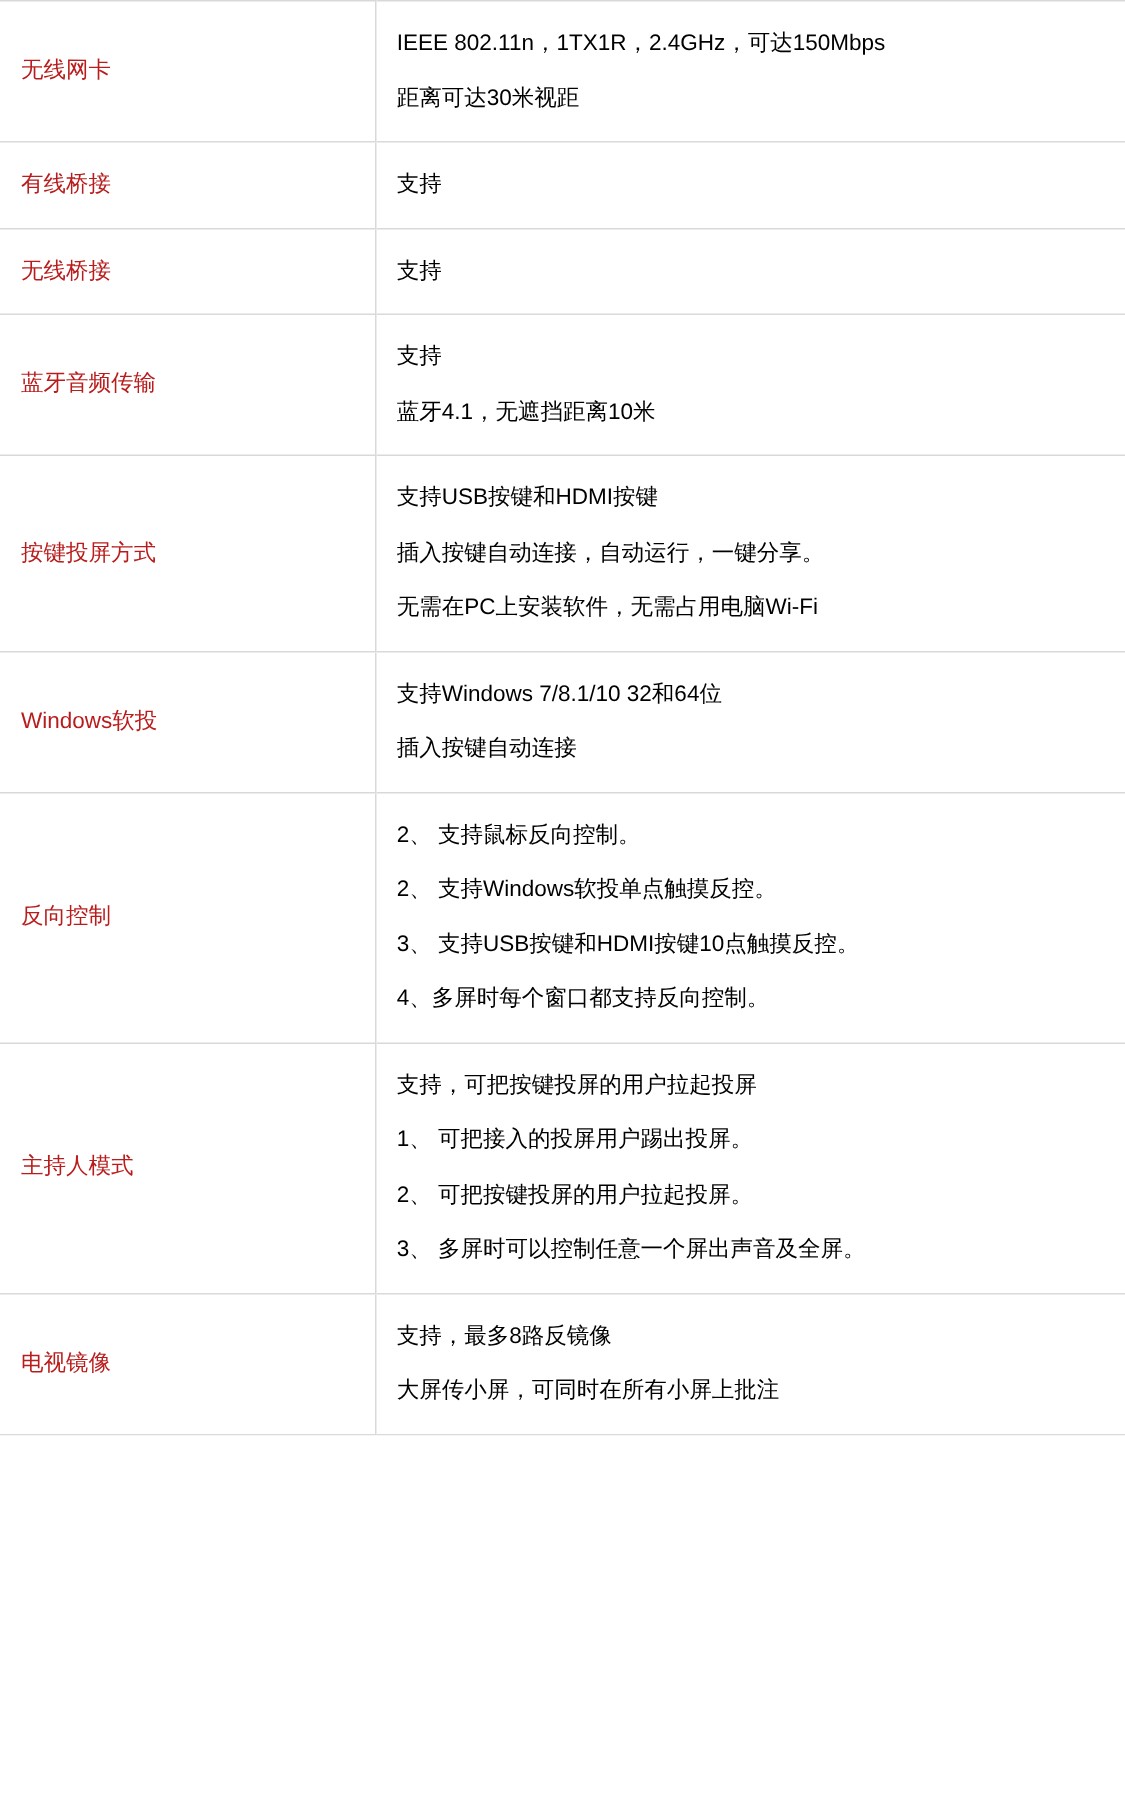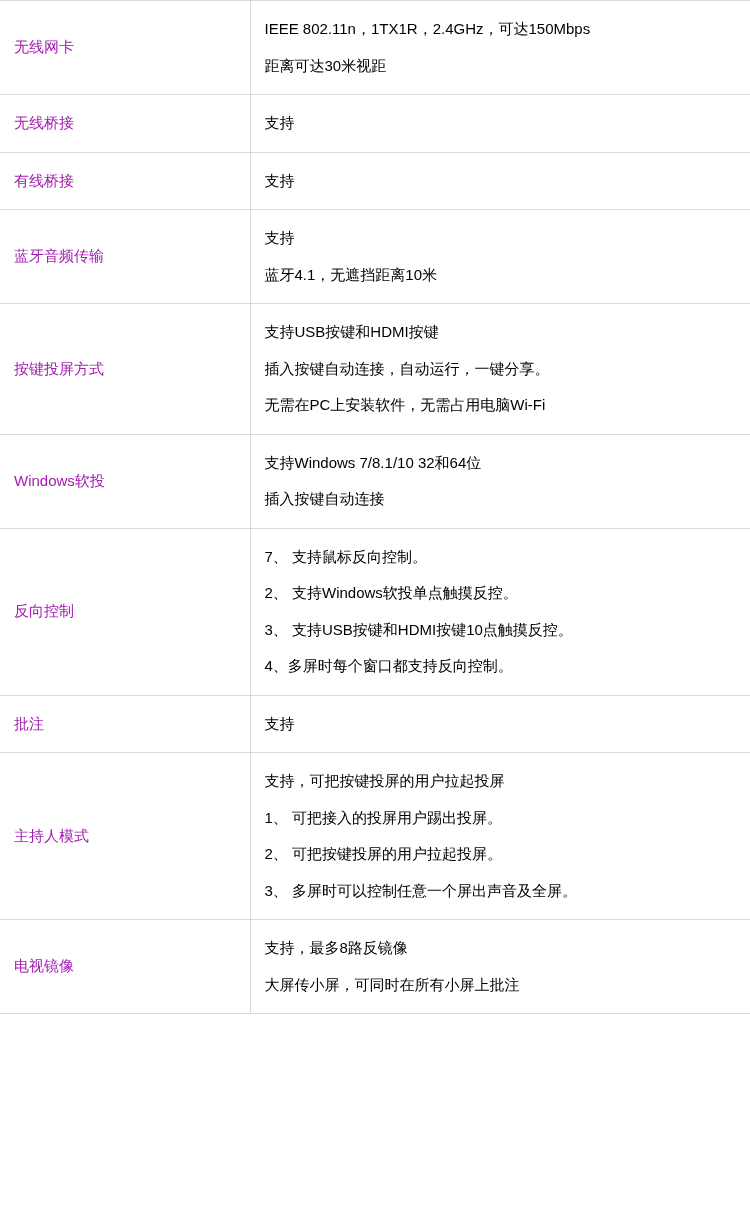--- a/index.html
+++ b/index.html
@@ -36,7 +36,7 @@
     width: 250px;
     box-sizing: border-box;
     padding-left: 14px;
-    color: #a21caf;
+    color: #b91c1c;
   }
   .col-value {
     width: 500px;

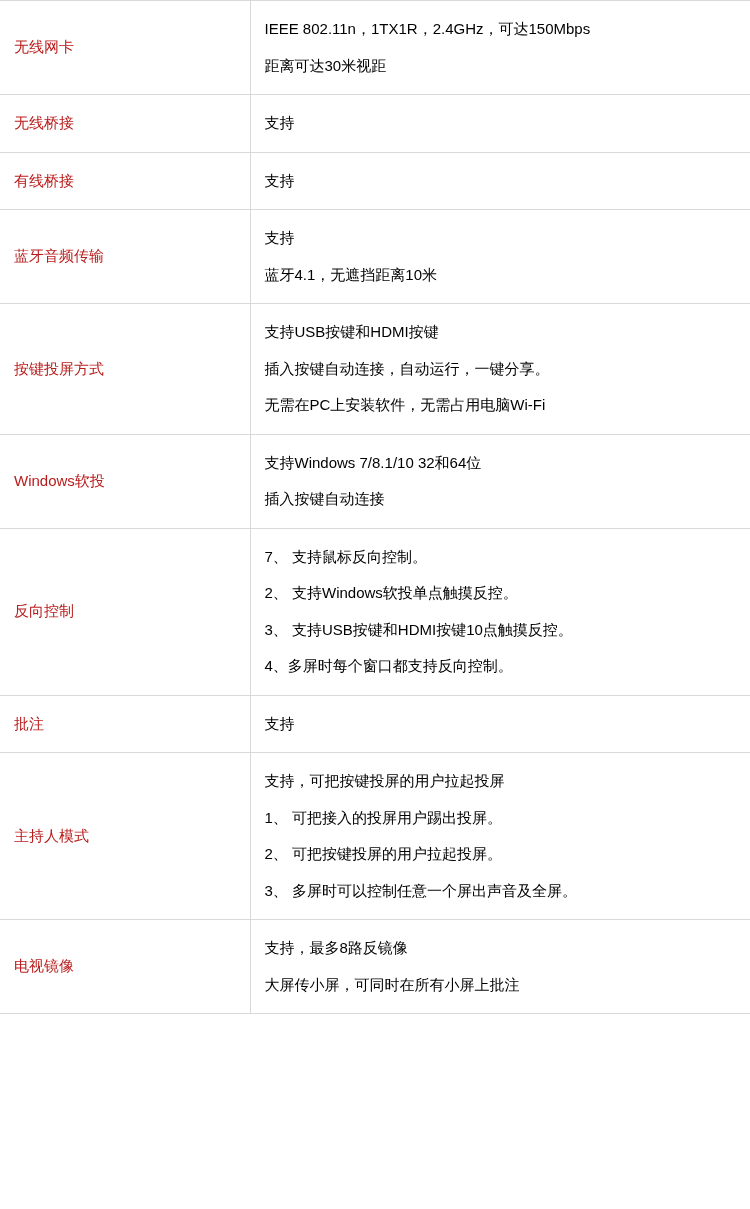--- a/index.html
+++ b/index.html
@@ -76,7 +76,7 @@
 
     <tr>
       <td class="col-label">
-        <span class="label-text">无线桥接</span>
+        <span class="label-text">有线桥接</span>
       </td>
       <td class="col-value">
         <p class="val-line">支持</p>
@@ -85,7 +85,7 @@
 
     <tr>
       <td class="col-label">
-        <span class="label-text">有线桥接</span>
+        <span class="label-text">无线桥接</span>
       </td>
       <td class="col-value">
         <p class="val-line">支持</p>

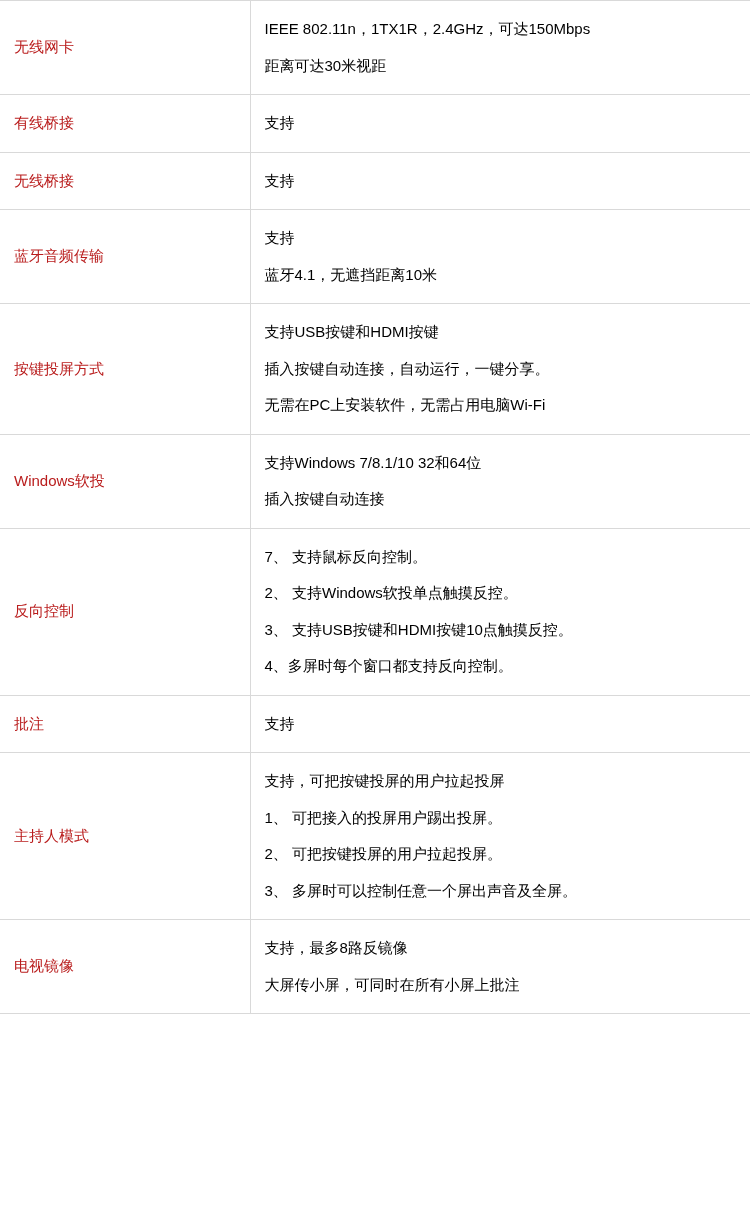--- a/index.html
+++ b/index.html
@@ -129,7 +129,7 @@
         <span class="label-text">反向控制</span>
       </td>
       <td class="col-value">
-        <p class="val-line">7、 支持鼠标反向控制。</p>
+        <p class="val-line">2、 支持鼠标反向控制。</p>
         <p class="val-line">2、 支持Windows软投单点触摸反控。</p>
         <p class="val-line">3、 支持USB按键和HDMI按键10点触摸反控。</p>
         <p class="val-line">4、多屏时每个窗口都支持反向控制。</p>

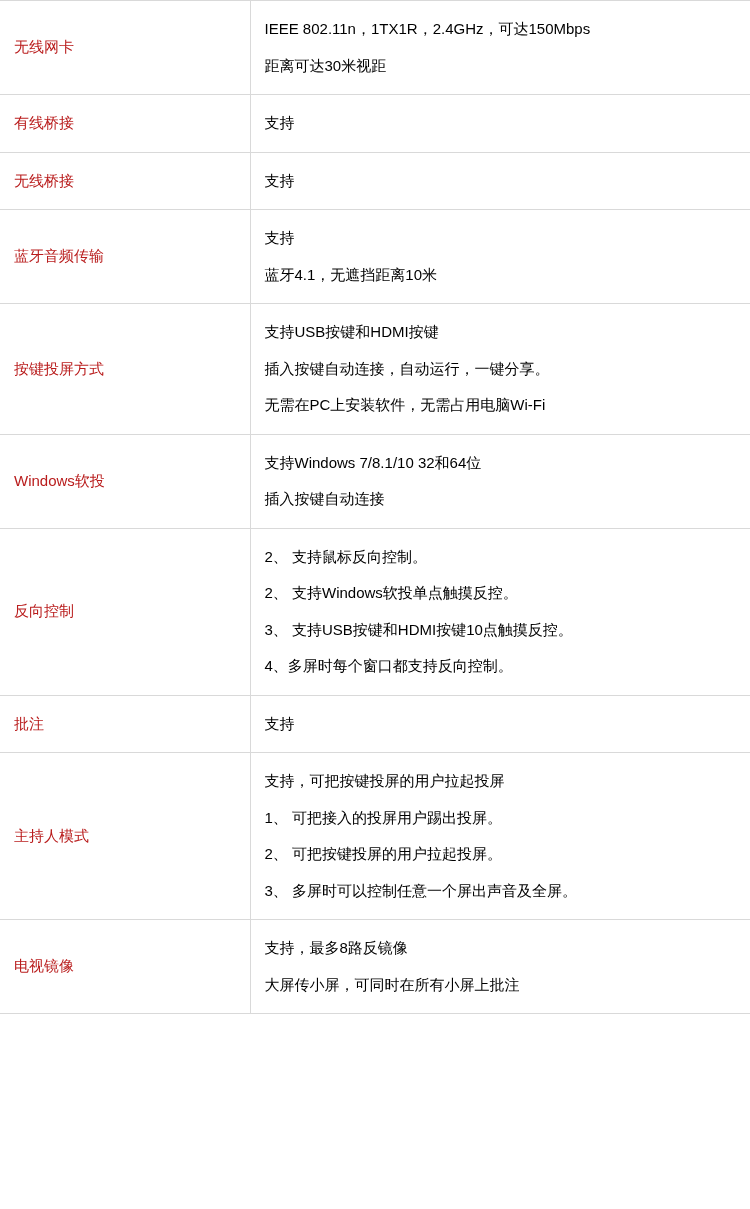--- a/index.html
+++ b/index.html
@@ -137,14 +137,6 @@
     </tr>
 
 
-    <tr>
-      <td class="col-label">
-        <span class="label-text">批注</span>
-      </td>
-      <td class="col-value">
-        <p class="val-line">支持</p>
-      </td>
-    </tr>
 
     <tr>
       <td class="col-label">

